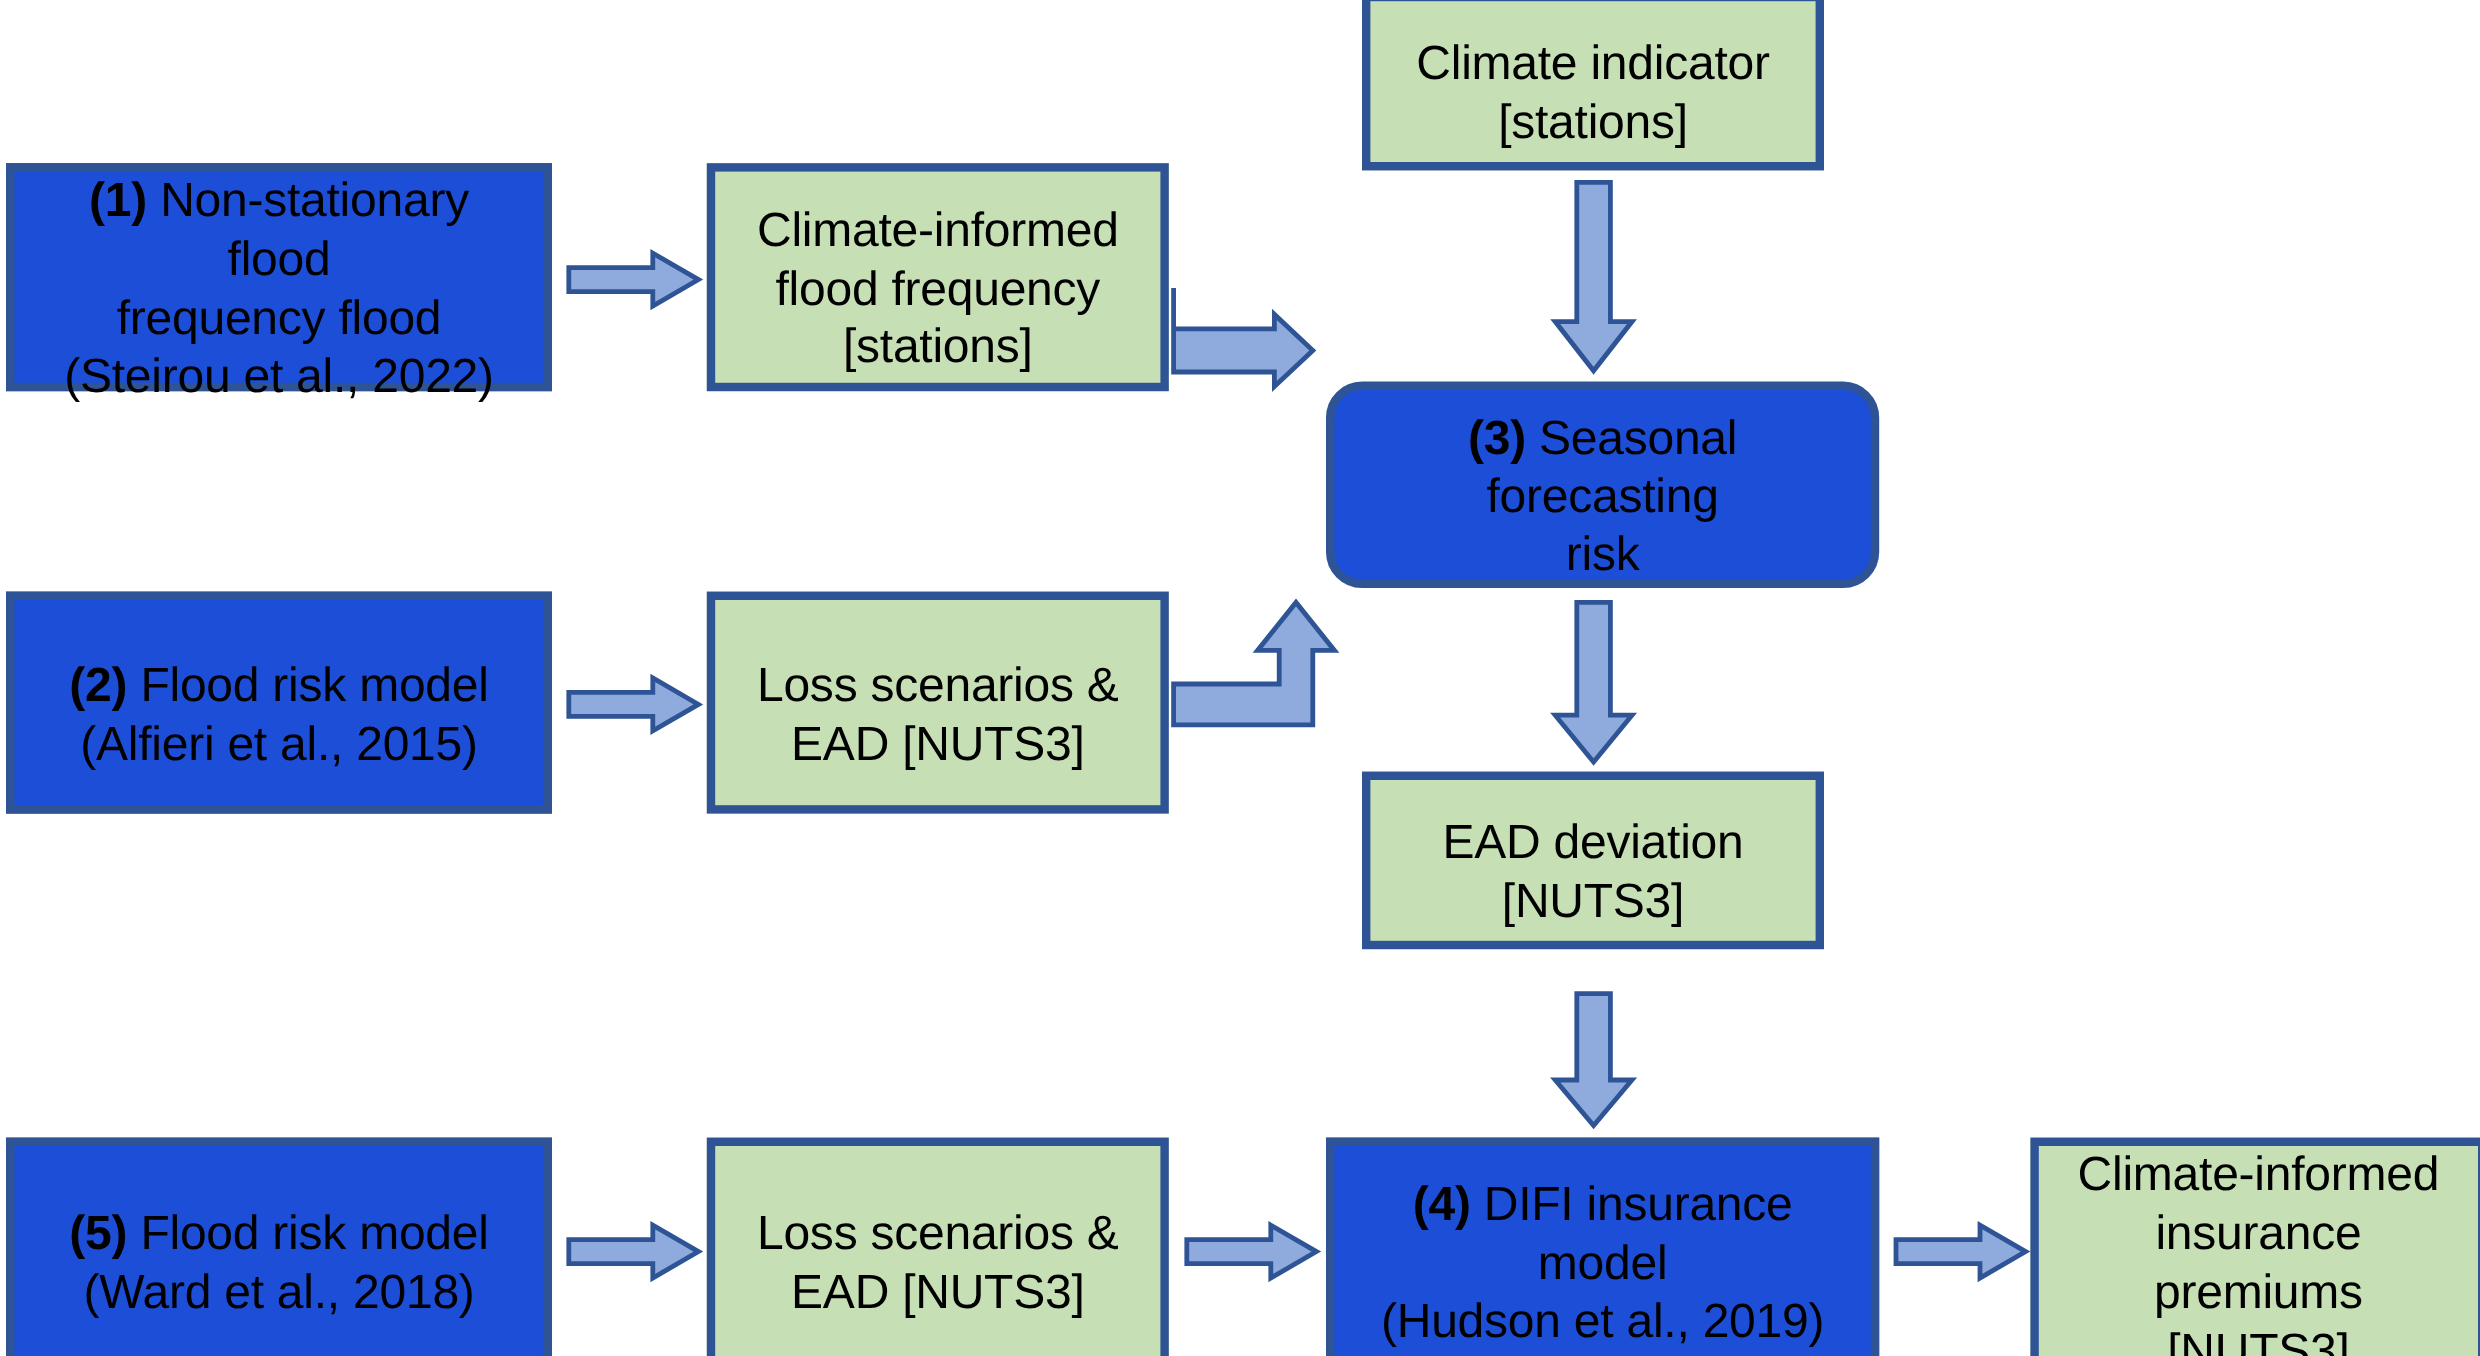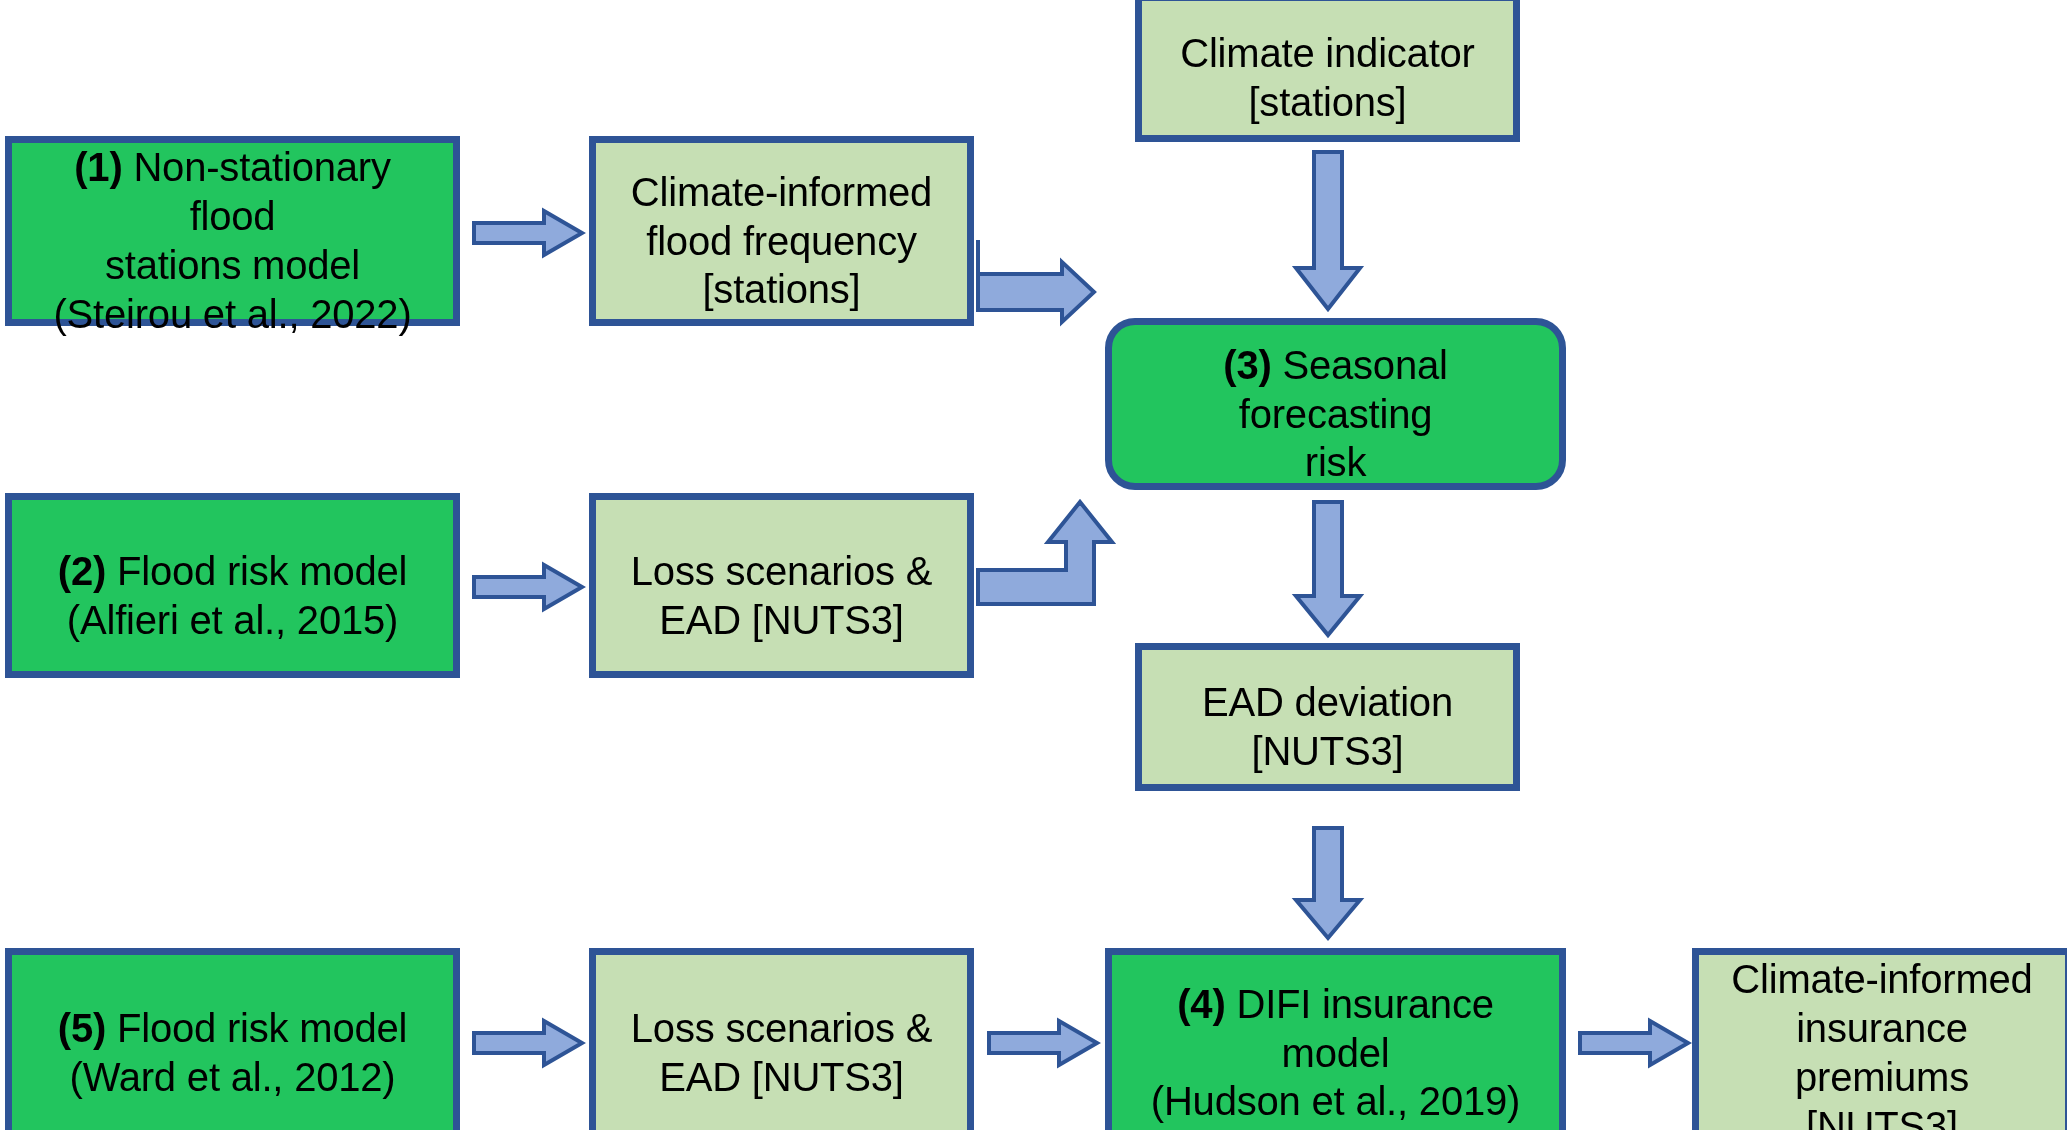--- a/index.html
+++ b/index.html
@@ -35,7 +35,7 @@
     width: 100%;
     margin-top: 20px;
   }
-  .node.blue { background: #22c55e; }
+  .node.blue { background: #1d4ed8; }
   .node.green { background: #c6dfb4; }
   .node b { font-weight: bold; }
 

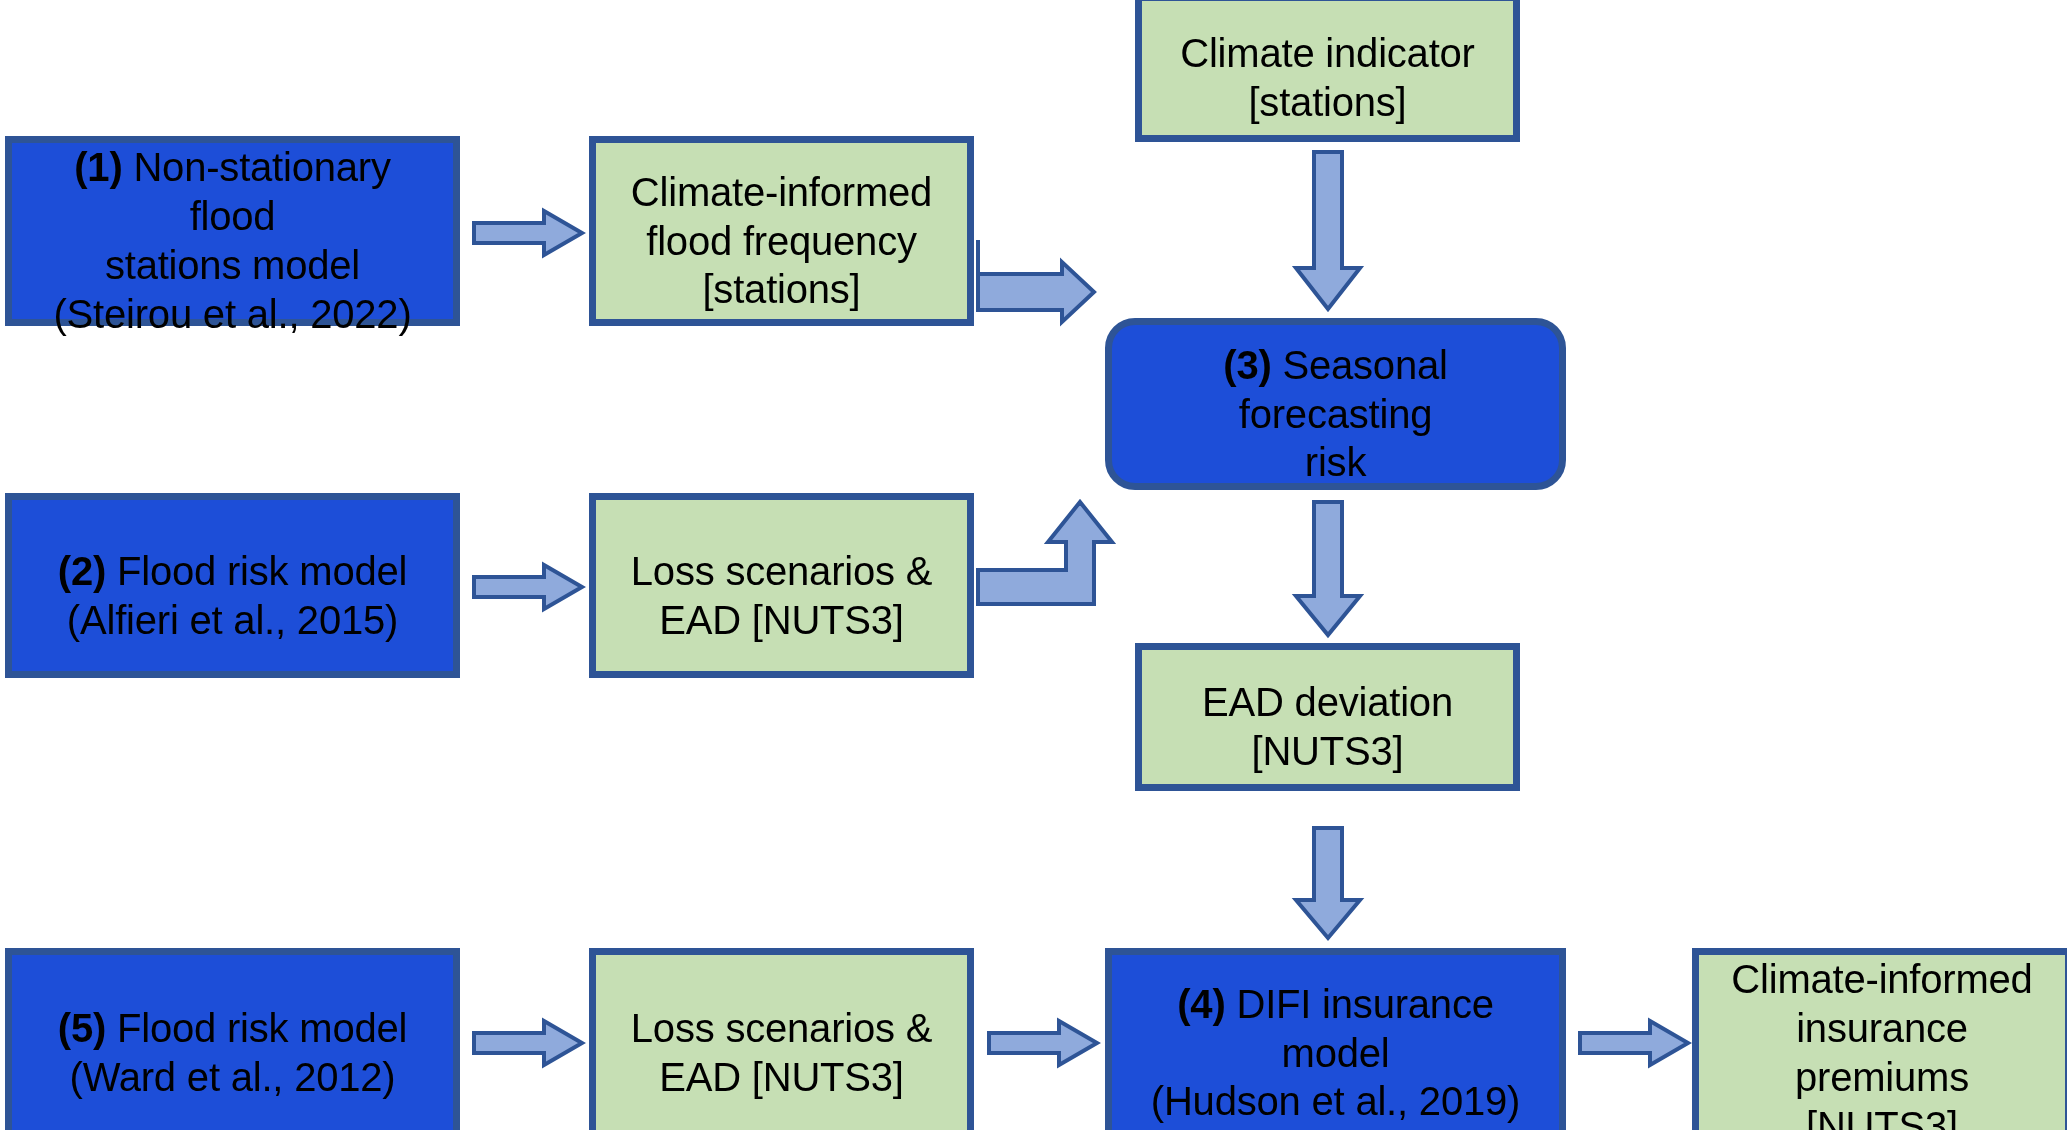--- a/index.html
+++ b/index.html
@@ -57,7 +57,7 @@
     <div class="inner">
       <b>(1)</b> 
       <span>Non-stationary flood</span><br>
-      <span>stations model</span><br>
+      <span>frequency flood</span><br>
       <span>(Steirou et al., 2022)</span>
     </div>
   </div>

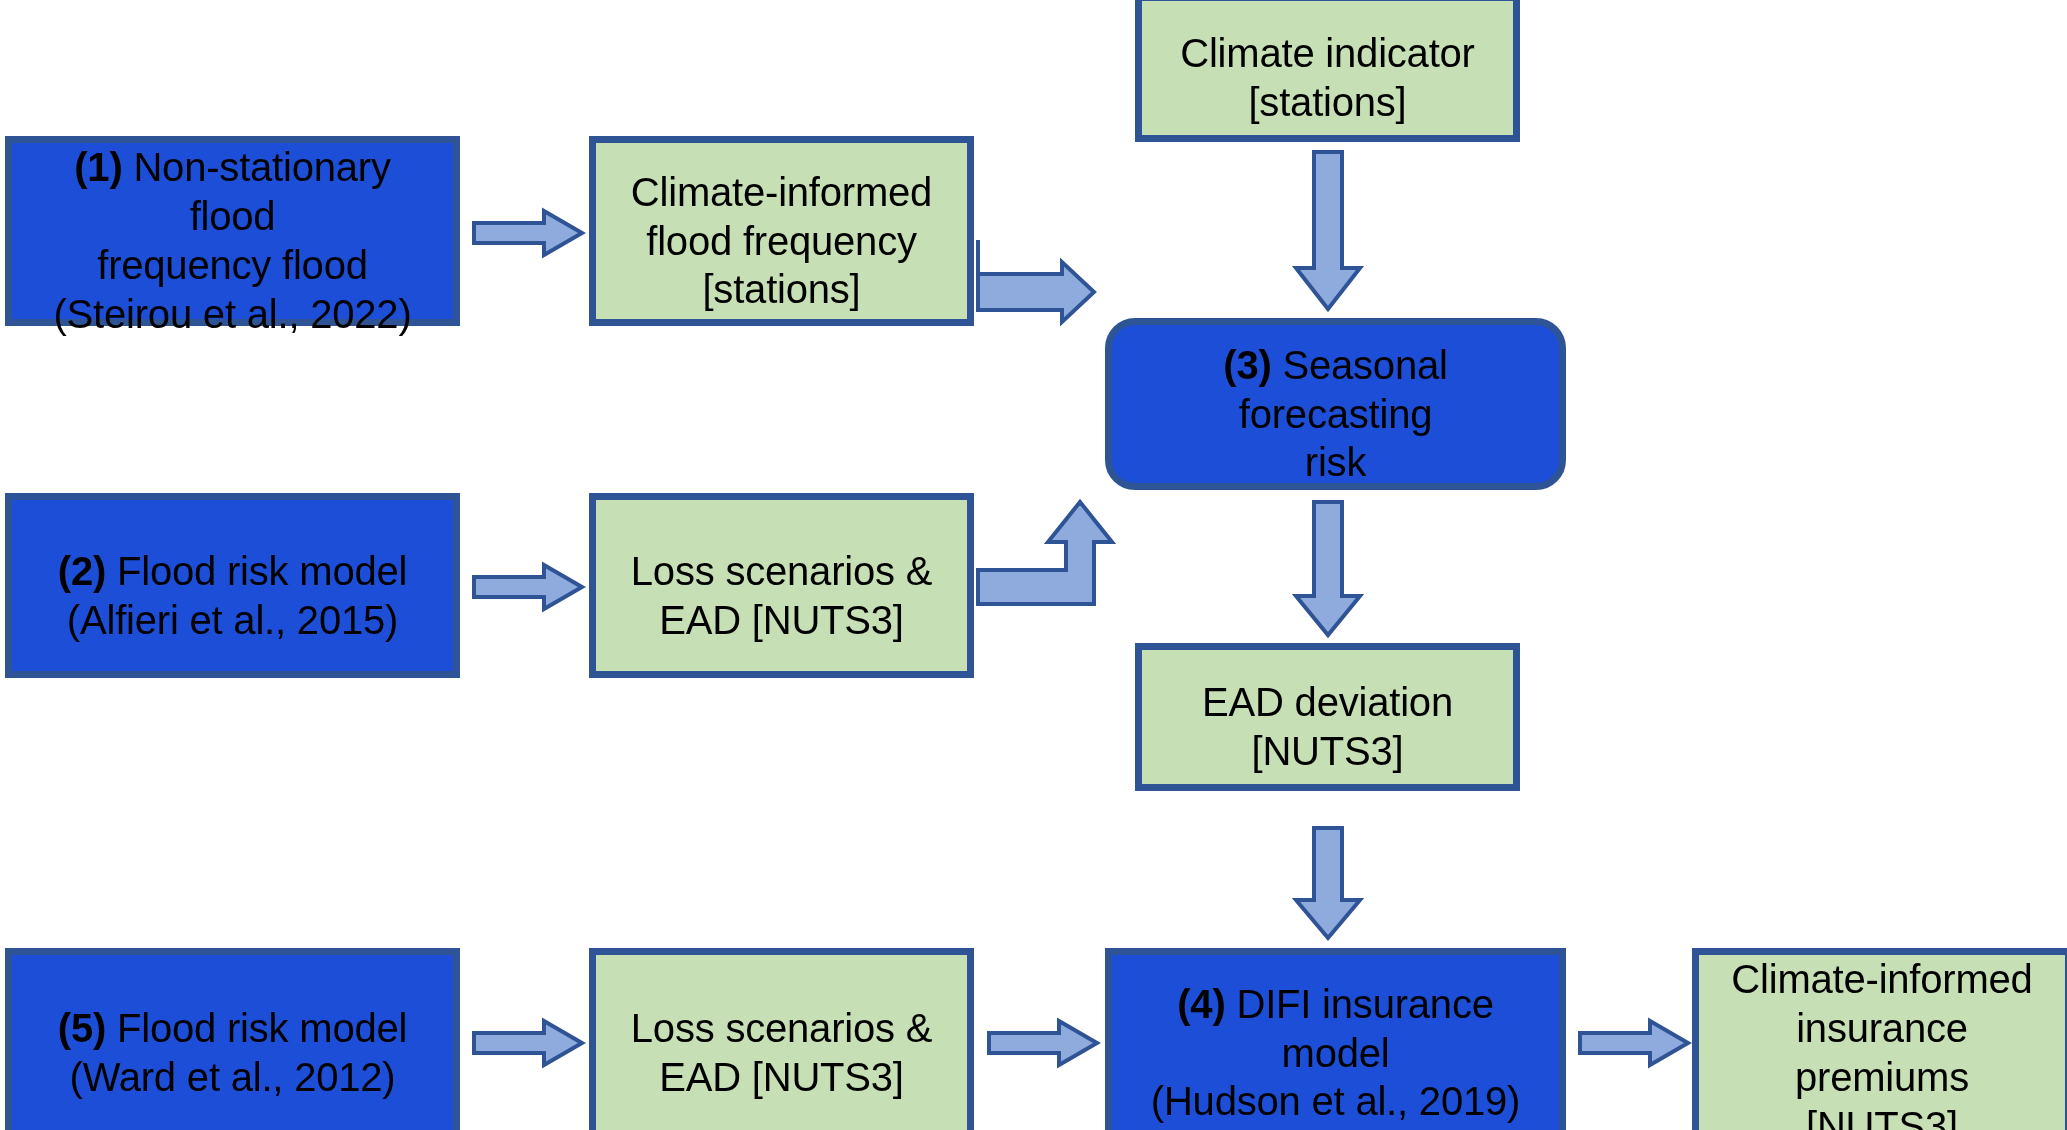--- a/index.html
+++ b/index.html
@@ -111,7 +111,7 @@
     <div class="inner">
       <b>(5)</b> 
       <span>Flood risk model</span><br>
-      <span>(Ward et al., 2012)</span>
+      <span>(Ward et al., 2018)</span>
     </div>
   </div>
 

